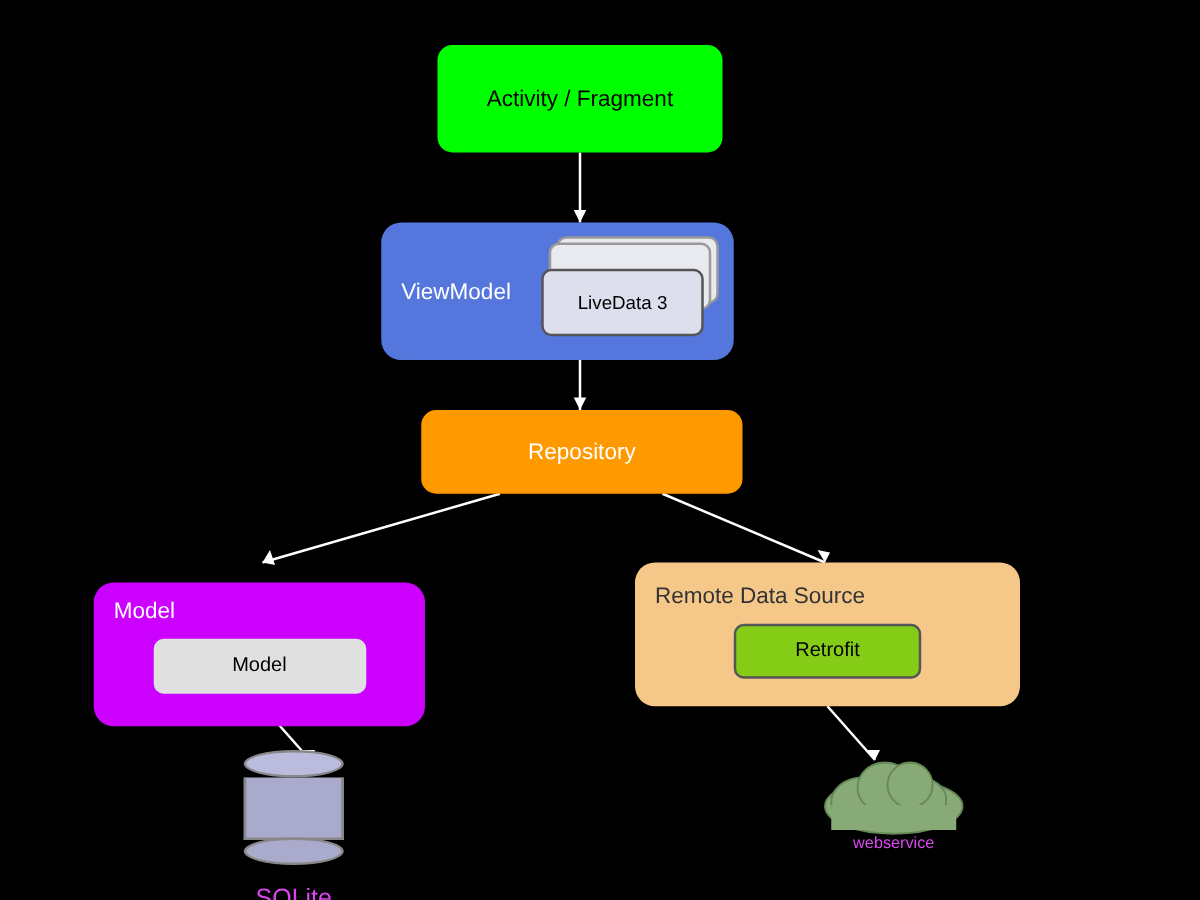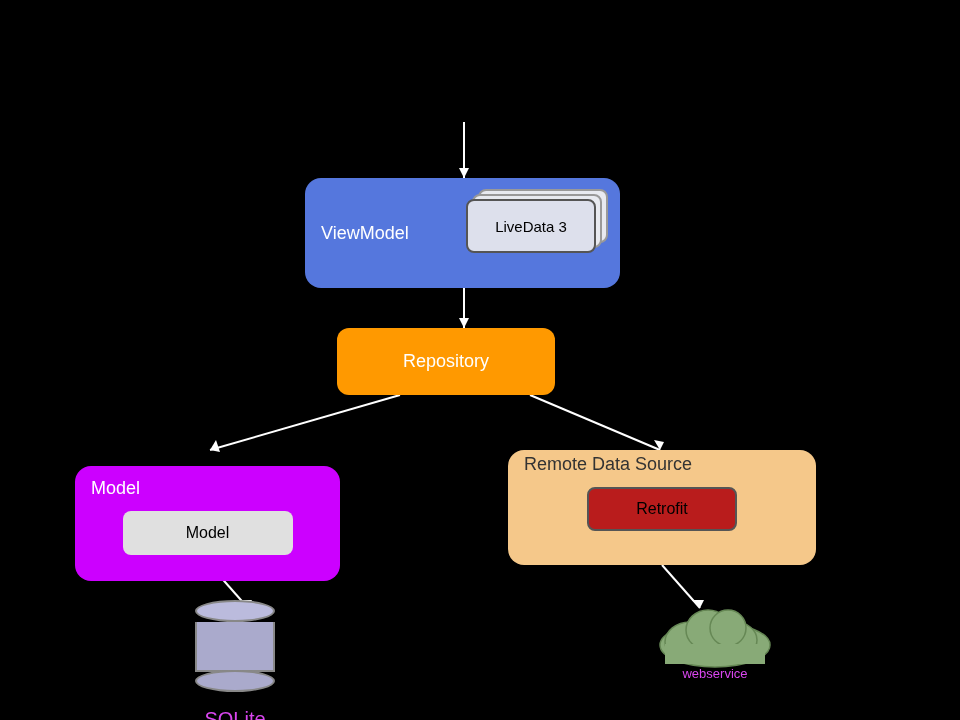--- a/index.html
+++ b/index.html
@@ -319,6 +319,9 @@
     <polygon points="700,608 692,600 704,600" fill="white"></polygon>
   </svg>
 
+  <div class="activity-fragment">
+    <span class="activity-fragment-label">Activity / Fragment</span>
+  </div>
 
   <div class="viewmodel-box">
     <span class="viewmodel-label">ViewModel</span>

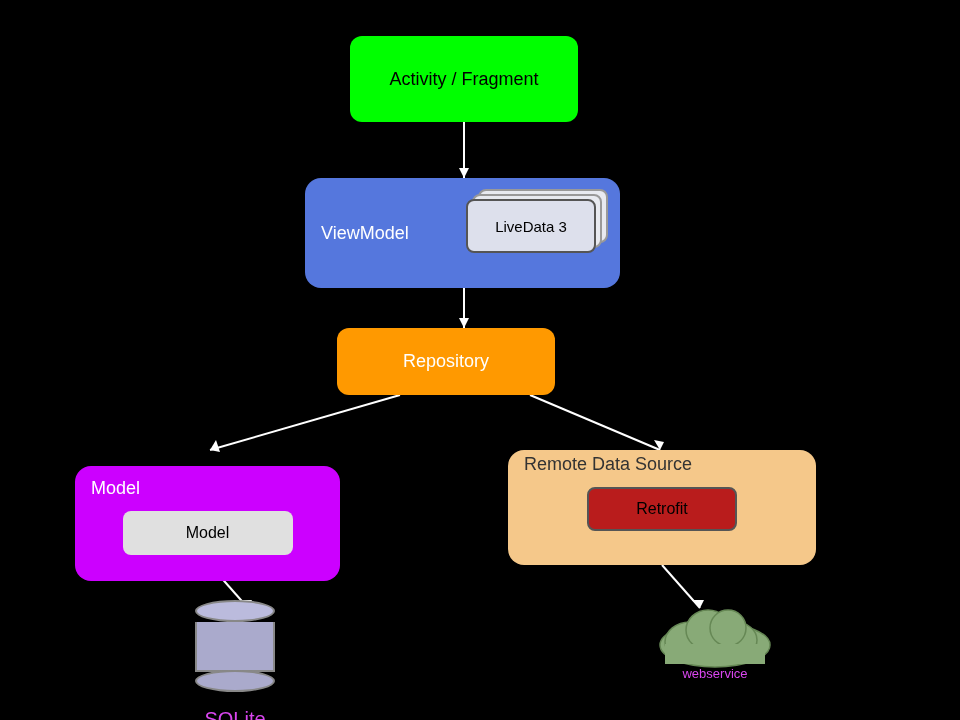--- a/index.html
+++ b/index.html
@@ -55,7 +55,7 @@
       position: absolute;
       left: 305px;
       top: 178px;
-      width: 315px;
+      width: 282px;
       height: 110px;
       background: #5577dd;
       border-radius: 16px;

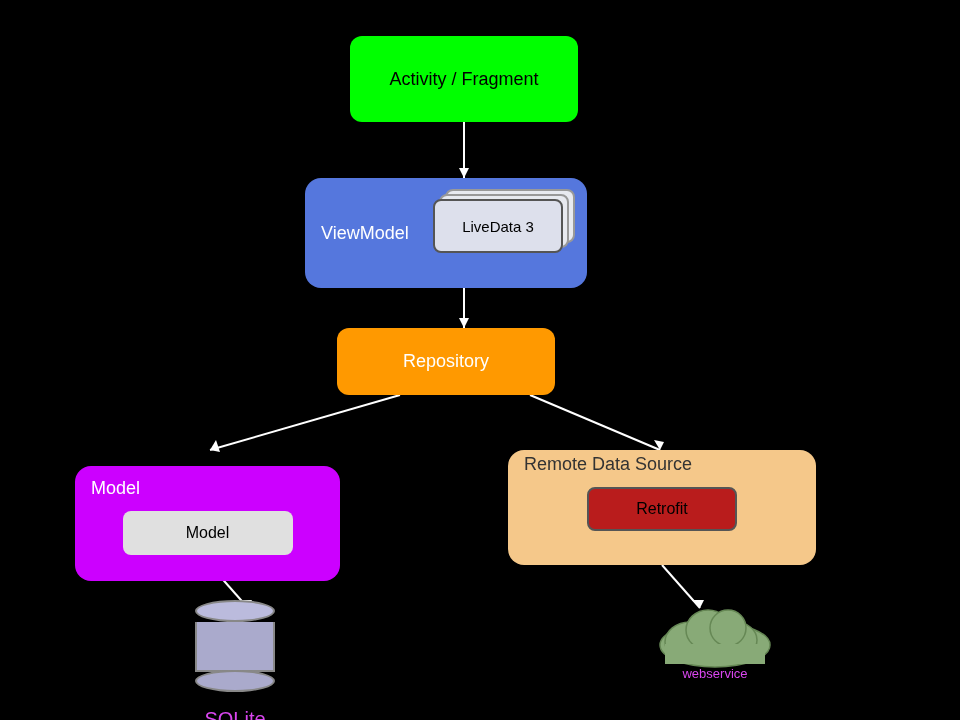--- a/index.html
+++ b/index.html
@@ -104,7 +104,7 @@
     }
 
     .livedata-card-front {
-      top: 0px;
+      top: 16px;
       left: 2px;
       z-index: 3;
       background: #dde0ec;

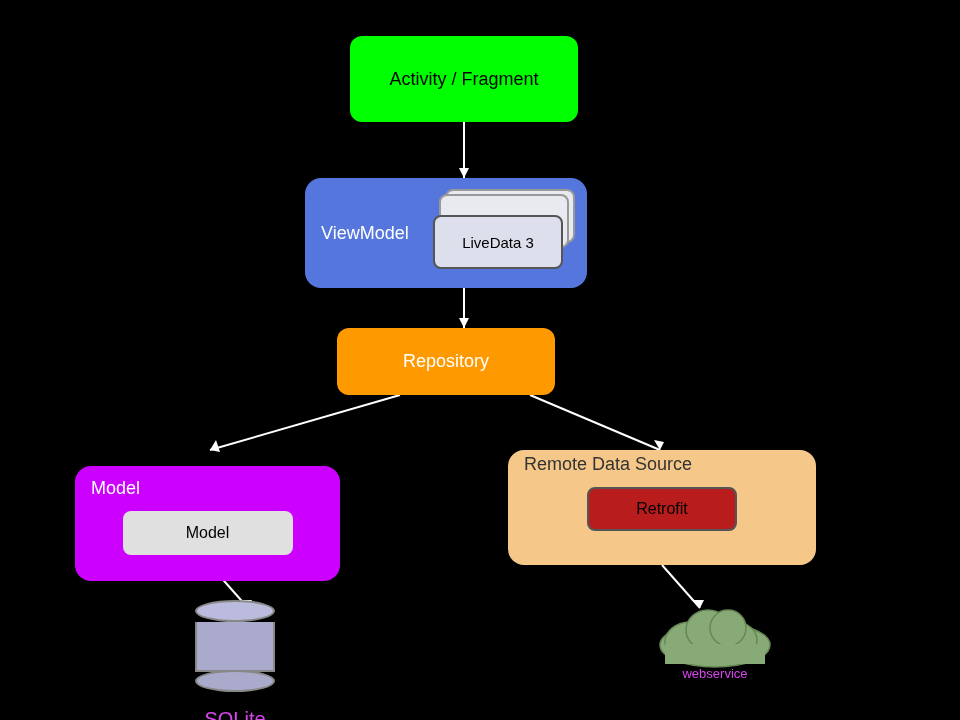--- a/index.html
+++ b/index.html
@@ -122,7 +122,7 @@
       position: absolute;
       left: 337px;
       top: 328px;
-      width: 218px;
+      width: 257px;
       height: 67px;
       background: #ff9900;
       border-radius: 12px;

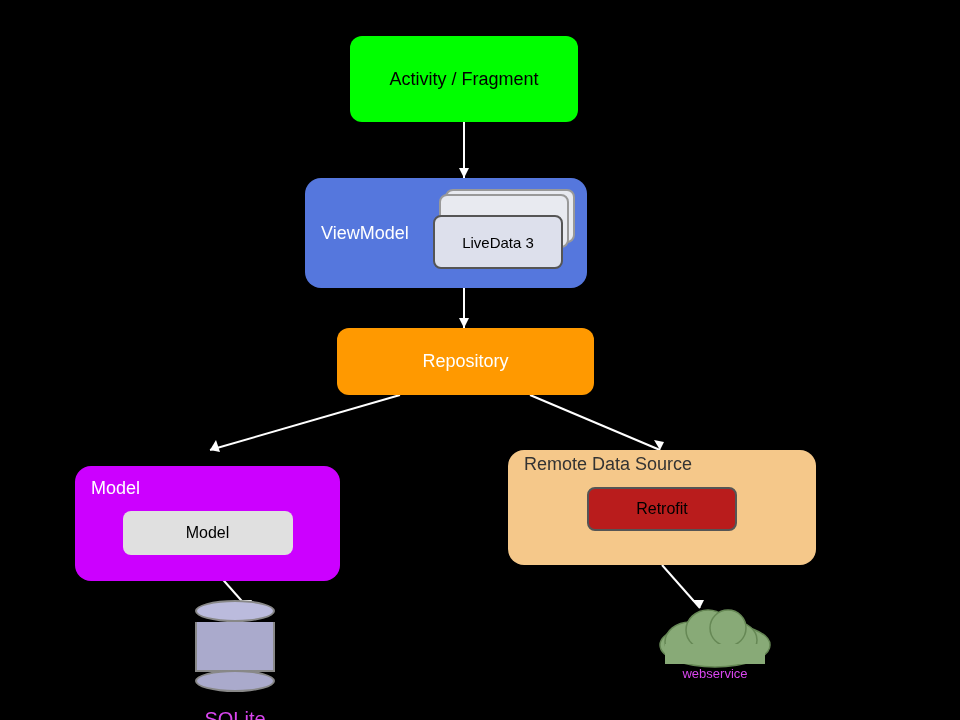--- a/index.html
+++ b/index.html
@@ -187,7 +187,7 @@
       display: flex;
       flex-direction: column;
       align-items: flex-start;
-      padding: 4px 16px;
+      padding: 16px 16px;
     }
 
     .remote-label {

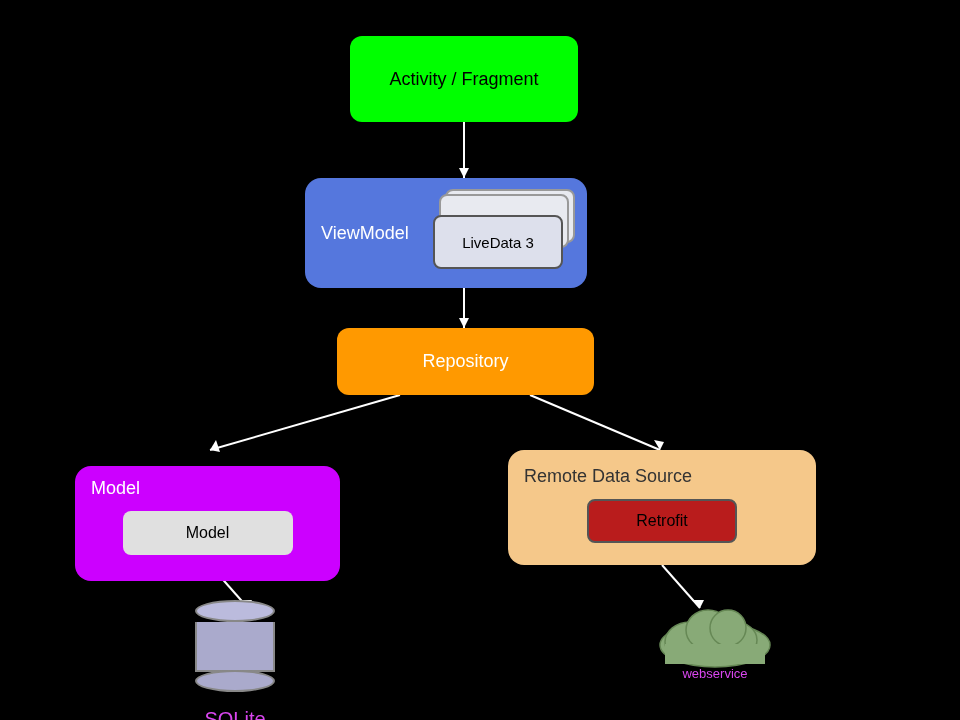--- a/index.html
+++ b/index.html
@@ -197,7 +197,7 @@
     }
 
     .retrofit-card {
-      background: #b91c1c;
+      background: #84cc16;
       border: 2px solid #555;
       border-radius: 8px;
       width: 150px;

